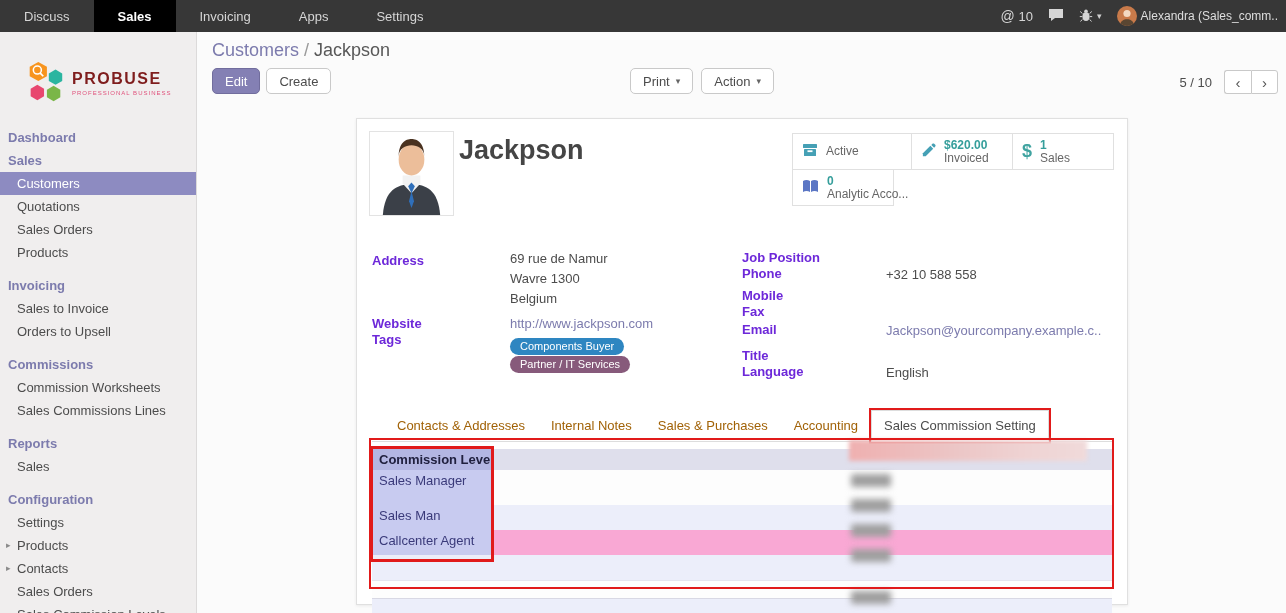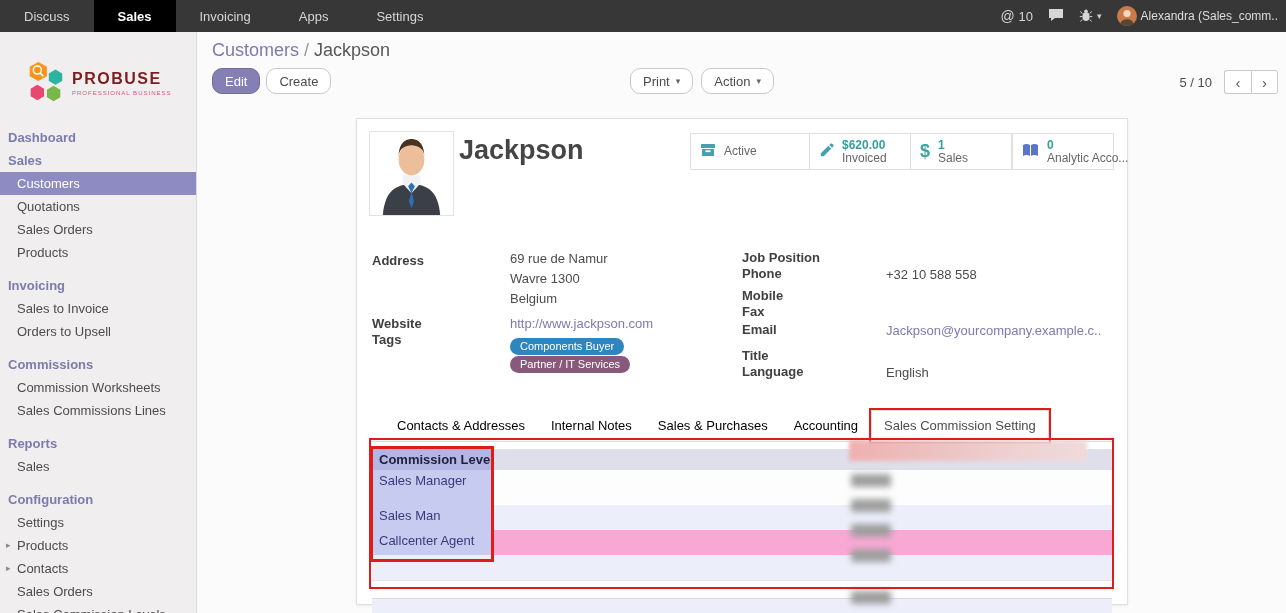--- a/index.html
+++ b/index.html
@@ -39,7 +39,7 @@
   .breadcrumb .sep{color:#999;margin:0 5px}
   .breadcrumb .current{color:#585858}
   .cp-left{position:absolute;left:15px;top:36px;display:flex;gap:6px}
-  .btn{display:inline-flex;align-items:center;justify-content:center;height:26px;padding:0 12px;font-size:13px;border:1px solid #c9c9c9;border-radius:10px;background:#fff;color:#4c4c4c;cursor:pointer}
+  .btn{display:inline-flex;align-items:center;justify-content:center;height:26px;padding:0 12px;font-size:13px;border:1px solid #c9c9c9;border-radius:5px;background:#fff;color:#4c4c4c;cursor:pointer}
   .btn-primary{background:#8480b4;border-color:#716d9d;color:#fff}
   .cp-center{position:absolute;left:433px;top:36px;display:flex;gap:8px}
   .btn .dd-caret{margin-left:6px;font-size:9px;color:#666}

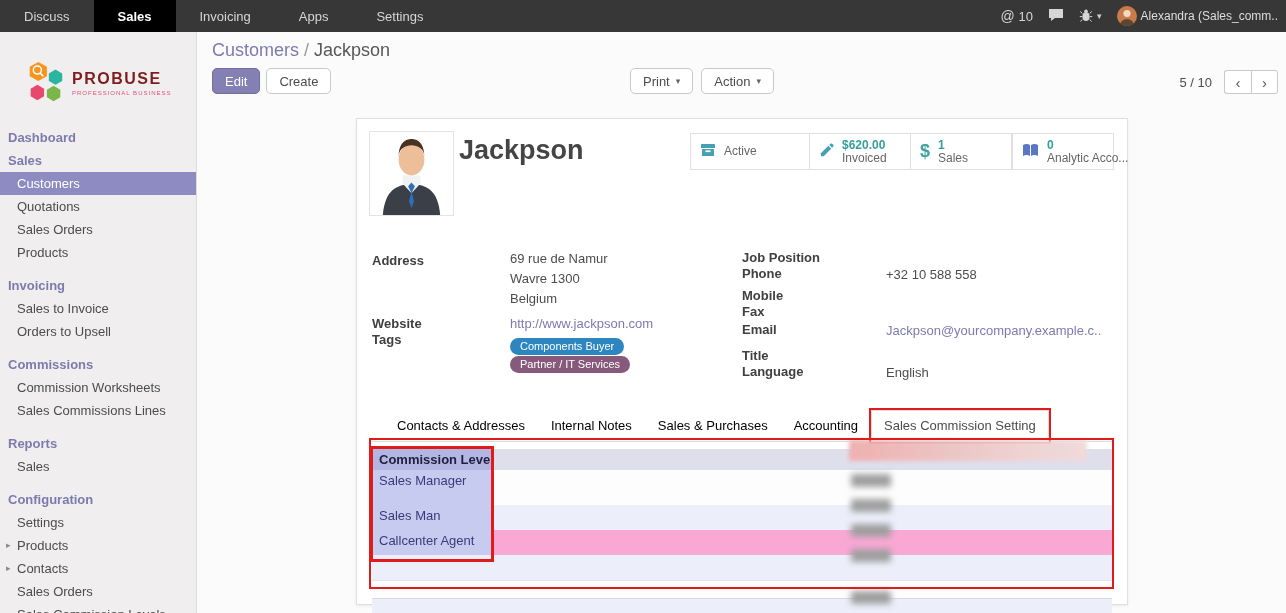--- a/index.html
+++ b/index.html
@@ -55,7 +55,7 @@
   .avatar-box{position:absolute;left:12px;top:12px;width:85px;height:85px;border:1px solid #e3e3e3;background:#fff;overflow:hidden}
   .rec-name{position:absolute;left:102px;top:16px;font-size:27px;font-weight:bold;color:#454545}
 
-  .stats{position:absolute;right:13px;top:14px;display:flex;flex-direction:row;align-items:flex-end}
+  .stats{position:absolute;right:13px;top:14px;display:flex;flex-direction:column;align-items:flex-start}
   .stats-row{display:flex}
   .stat{display:flex;align-items:center;gap:8px;border:1px solid #e0e0e0;background:#fff;height:37px;padding:0 9px;cursor:pointer}
   .stat+.stat{margin-left:-1px}

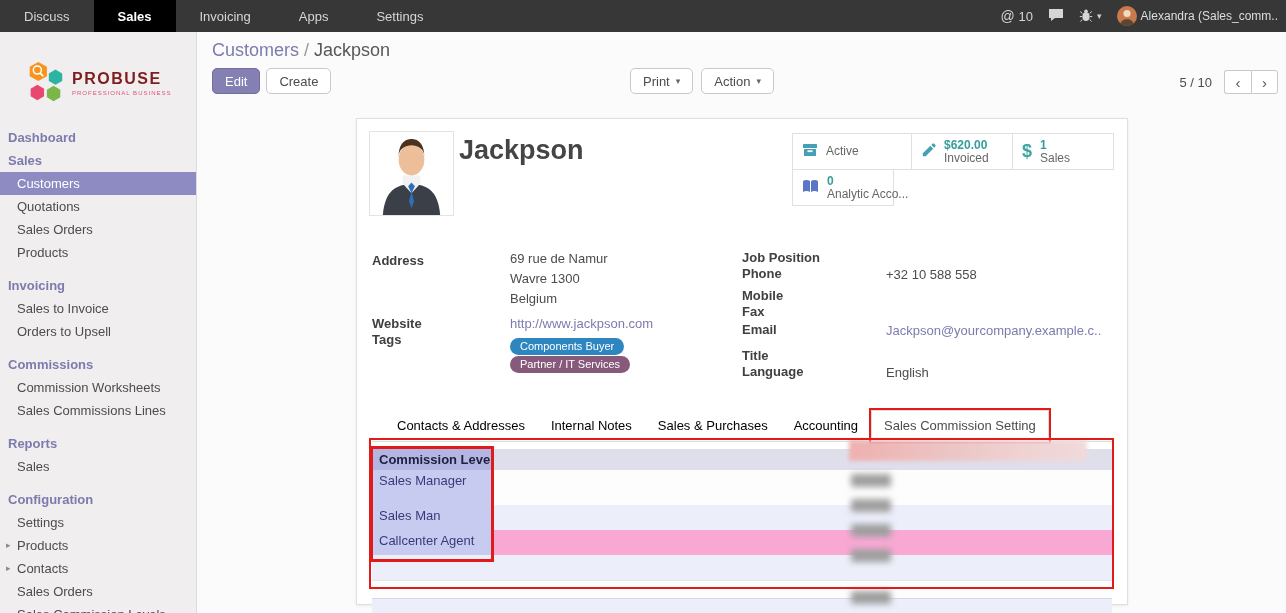--- a/index.html
+++ b/index.html
@@ -67,7 +67,7 @@
   .stat.w-std{width:102px}
   .dollar-glyph{font-size:18px;font-weight:bold;color:#3fa3a0}
 
-  .fld-label{position:absolute;font-weight:bold;color:#404040;font-size:13px;white-space:nowrap}
+  .fld-label{position:absolute;font-weight:bold;color:#6d28d9;font-size:13px;white-space:nowrap}
   .fld-value{position:absolute;color:#4c4c4c;font-size:13px;white-space:nowrap}
   .link{color:#7c7bad;cursor:pointer}
   .tagpill{position:absolute;display:inline-block;color:#fff;font-size:11px;padding:2px 10px 3px;border-radius:10px;white-space:nowrap}

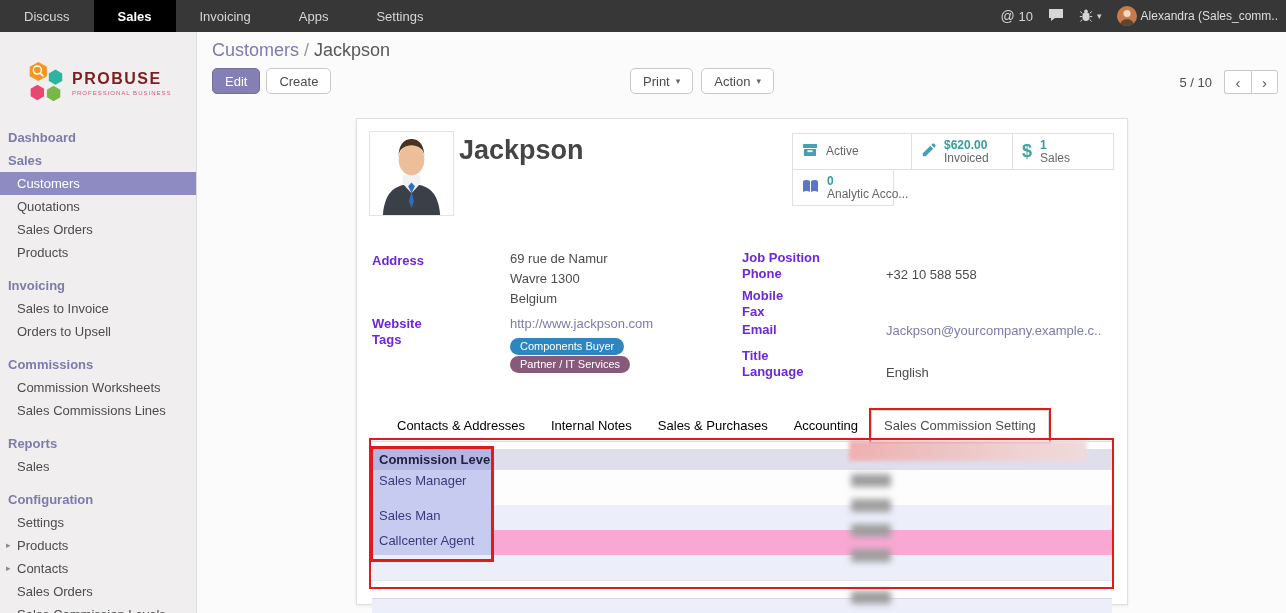--- a/index.html
+++ b/index.html
@@ -76,7 +76,7 @@
 
   
   .tabs{position:absolute;left:15px;right:15px;top:292px;height:31px;border-bottom:1px solid #ddd;padding-left:12px;display:flex;align-items:flex-end}
-  .tab{padding:7px 12px 8px;font-size:13px;color:#000000;cursor:pointer;border:1px solid transparent;margin-bottom:-1px;white-space:nowrap}
+  .tab{padding:7px 12px 8px;font-size:13px;color:#a16207;cursor:pointer;border:1px solid transparent;margin-bottom:-1px;white-space:nowrap}
   .tab.active{background:#fff;color:#4c4c4c;border-color:#ddd;border-bottom-color:#fff;outline:2px solid #e11a1a}
 
   

